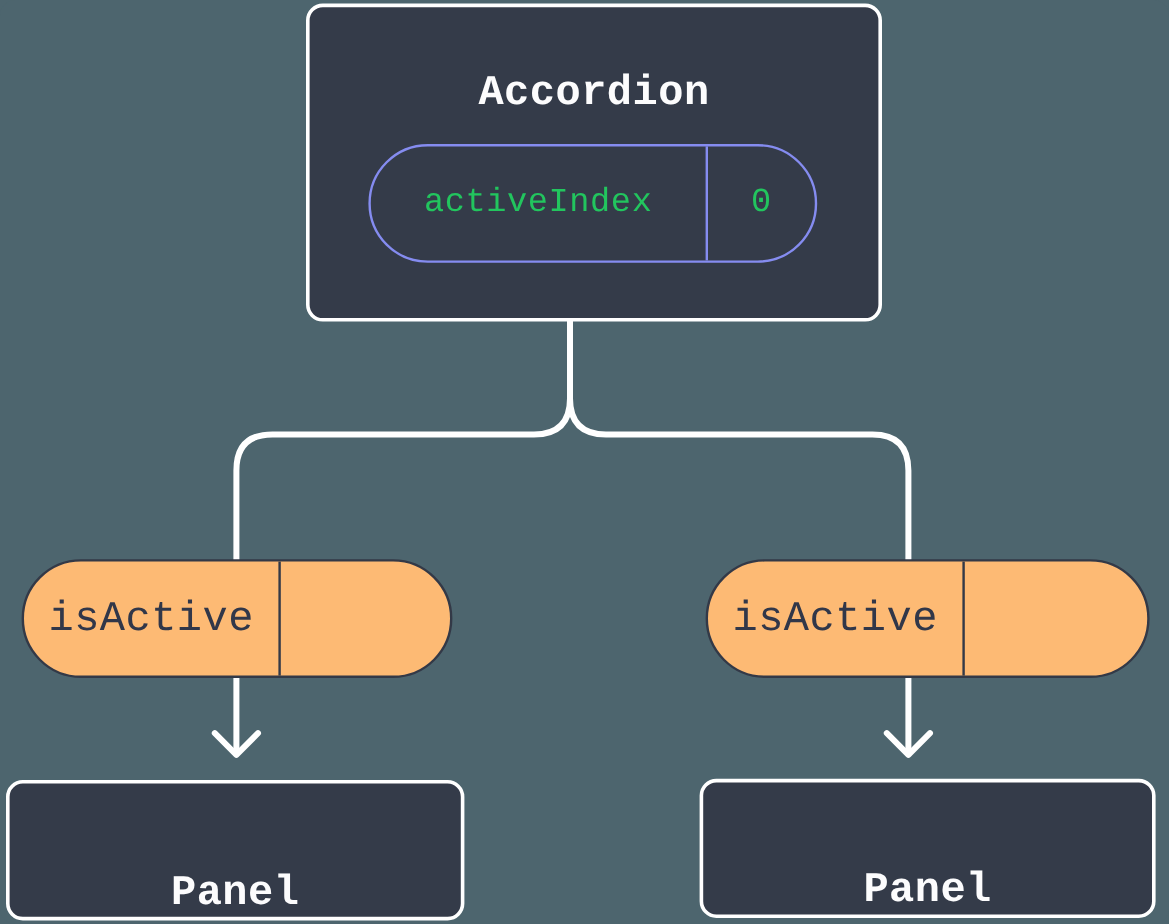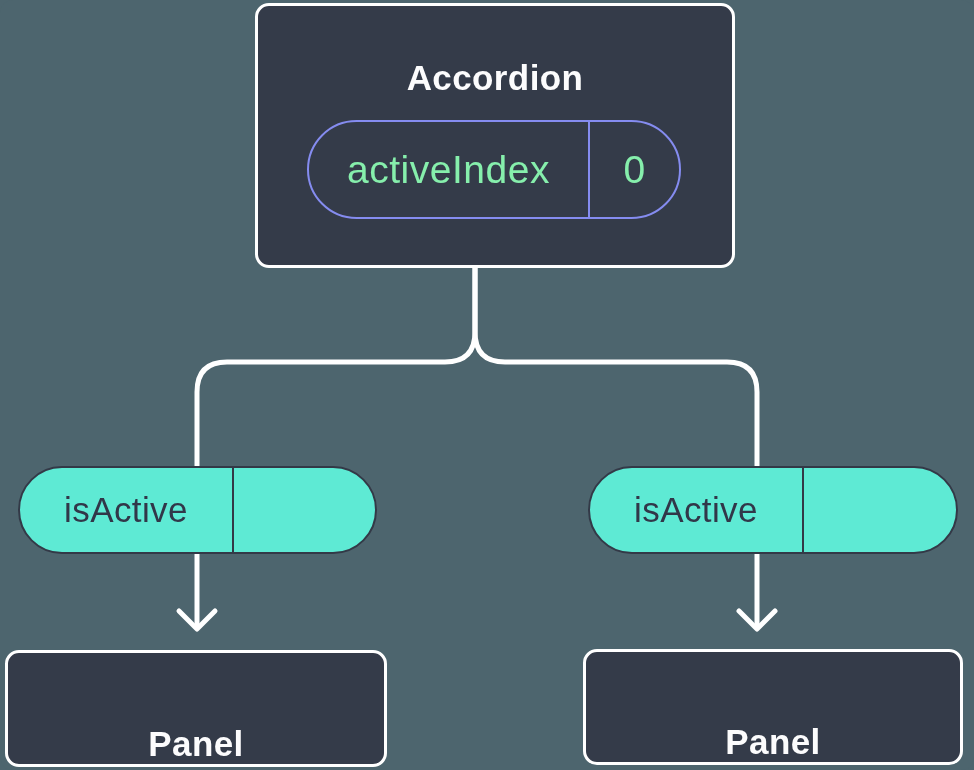--- a/index.html
+++ b/index.html
@@ -9,7 +9,7 @@
     height: 770px;
     background: #4D656E;
     overflow: hidden;
-    font-family: Liberation Sans, sans-serif;
+    font-family: Liberation Mono, monospace;
     border-radius: 13px;
   }
   svg.connectors {

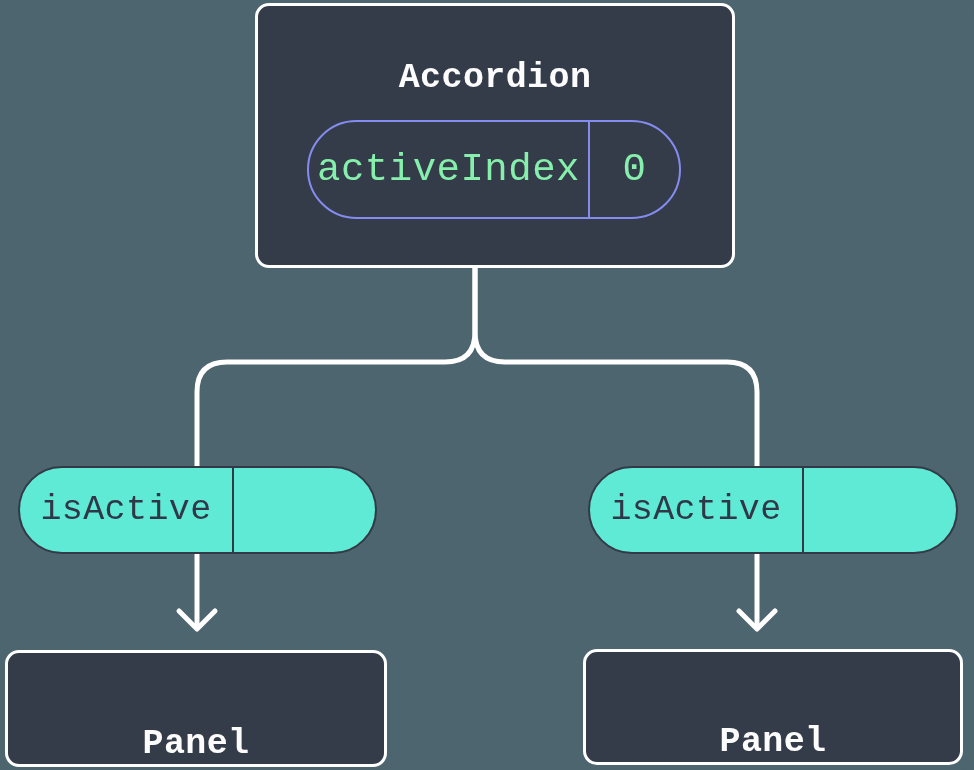--- a/index.html
+++ b/index.html
@@ -47,8 +47,8 @@
     border-radius: 60px;
     box-sizing: border-box;
     display: flex;
-    color: #86efac;
-    font-size: 39px;
+    color: #22c55e;
+    font-size: 28px;
     font-weight: 500;
     letter-spacing: 0.5px;
   }

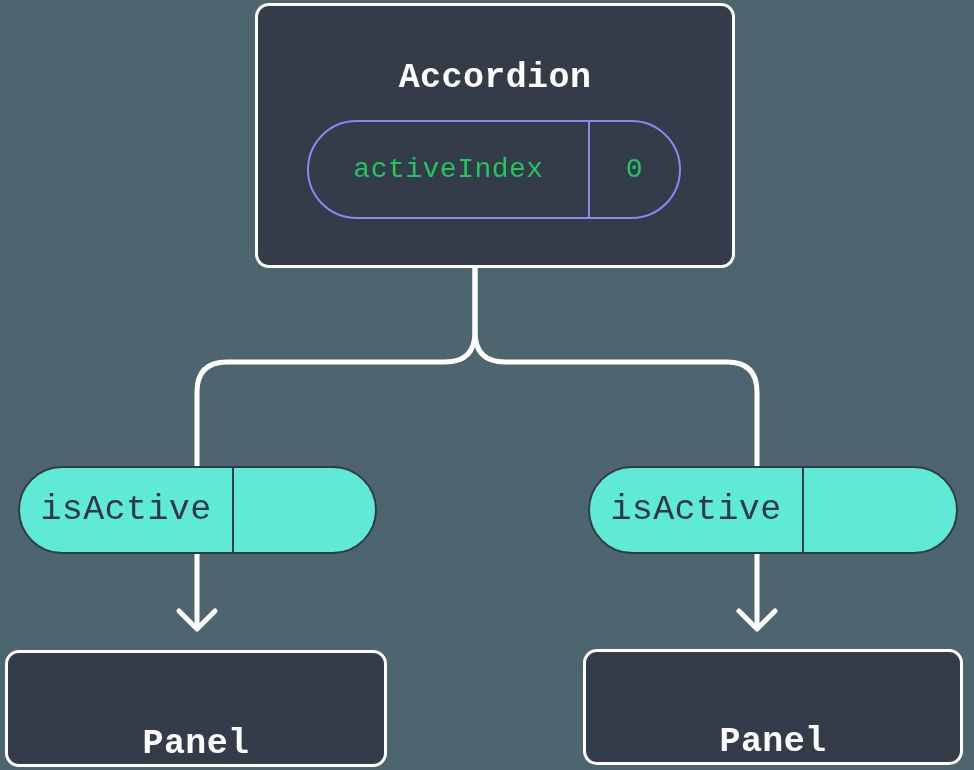--- a/index.html
+++ b/index.html
@@ -64,8 +64,8 @@
   .prop-pill {
     position: absolute;
     top: 466px;
-    height: 88px;
-    background: #5eead4;
+    height: 99px;
+    background: #fdba74;
     border: 2.5px solid #333947;
     border-radius: 60px;
     box-sizing: border-box;

